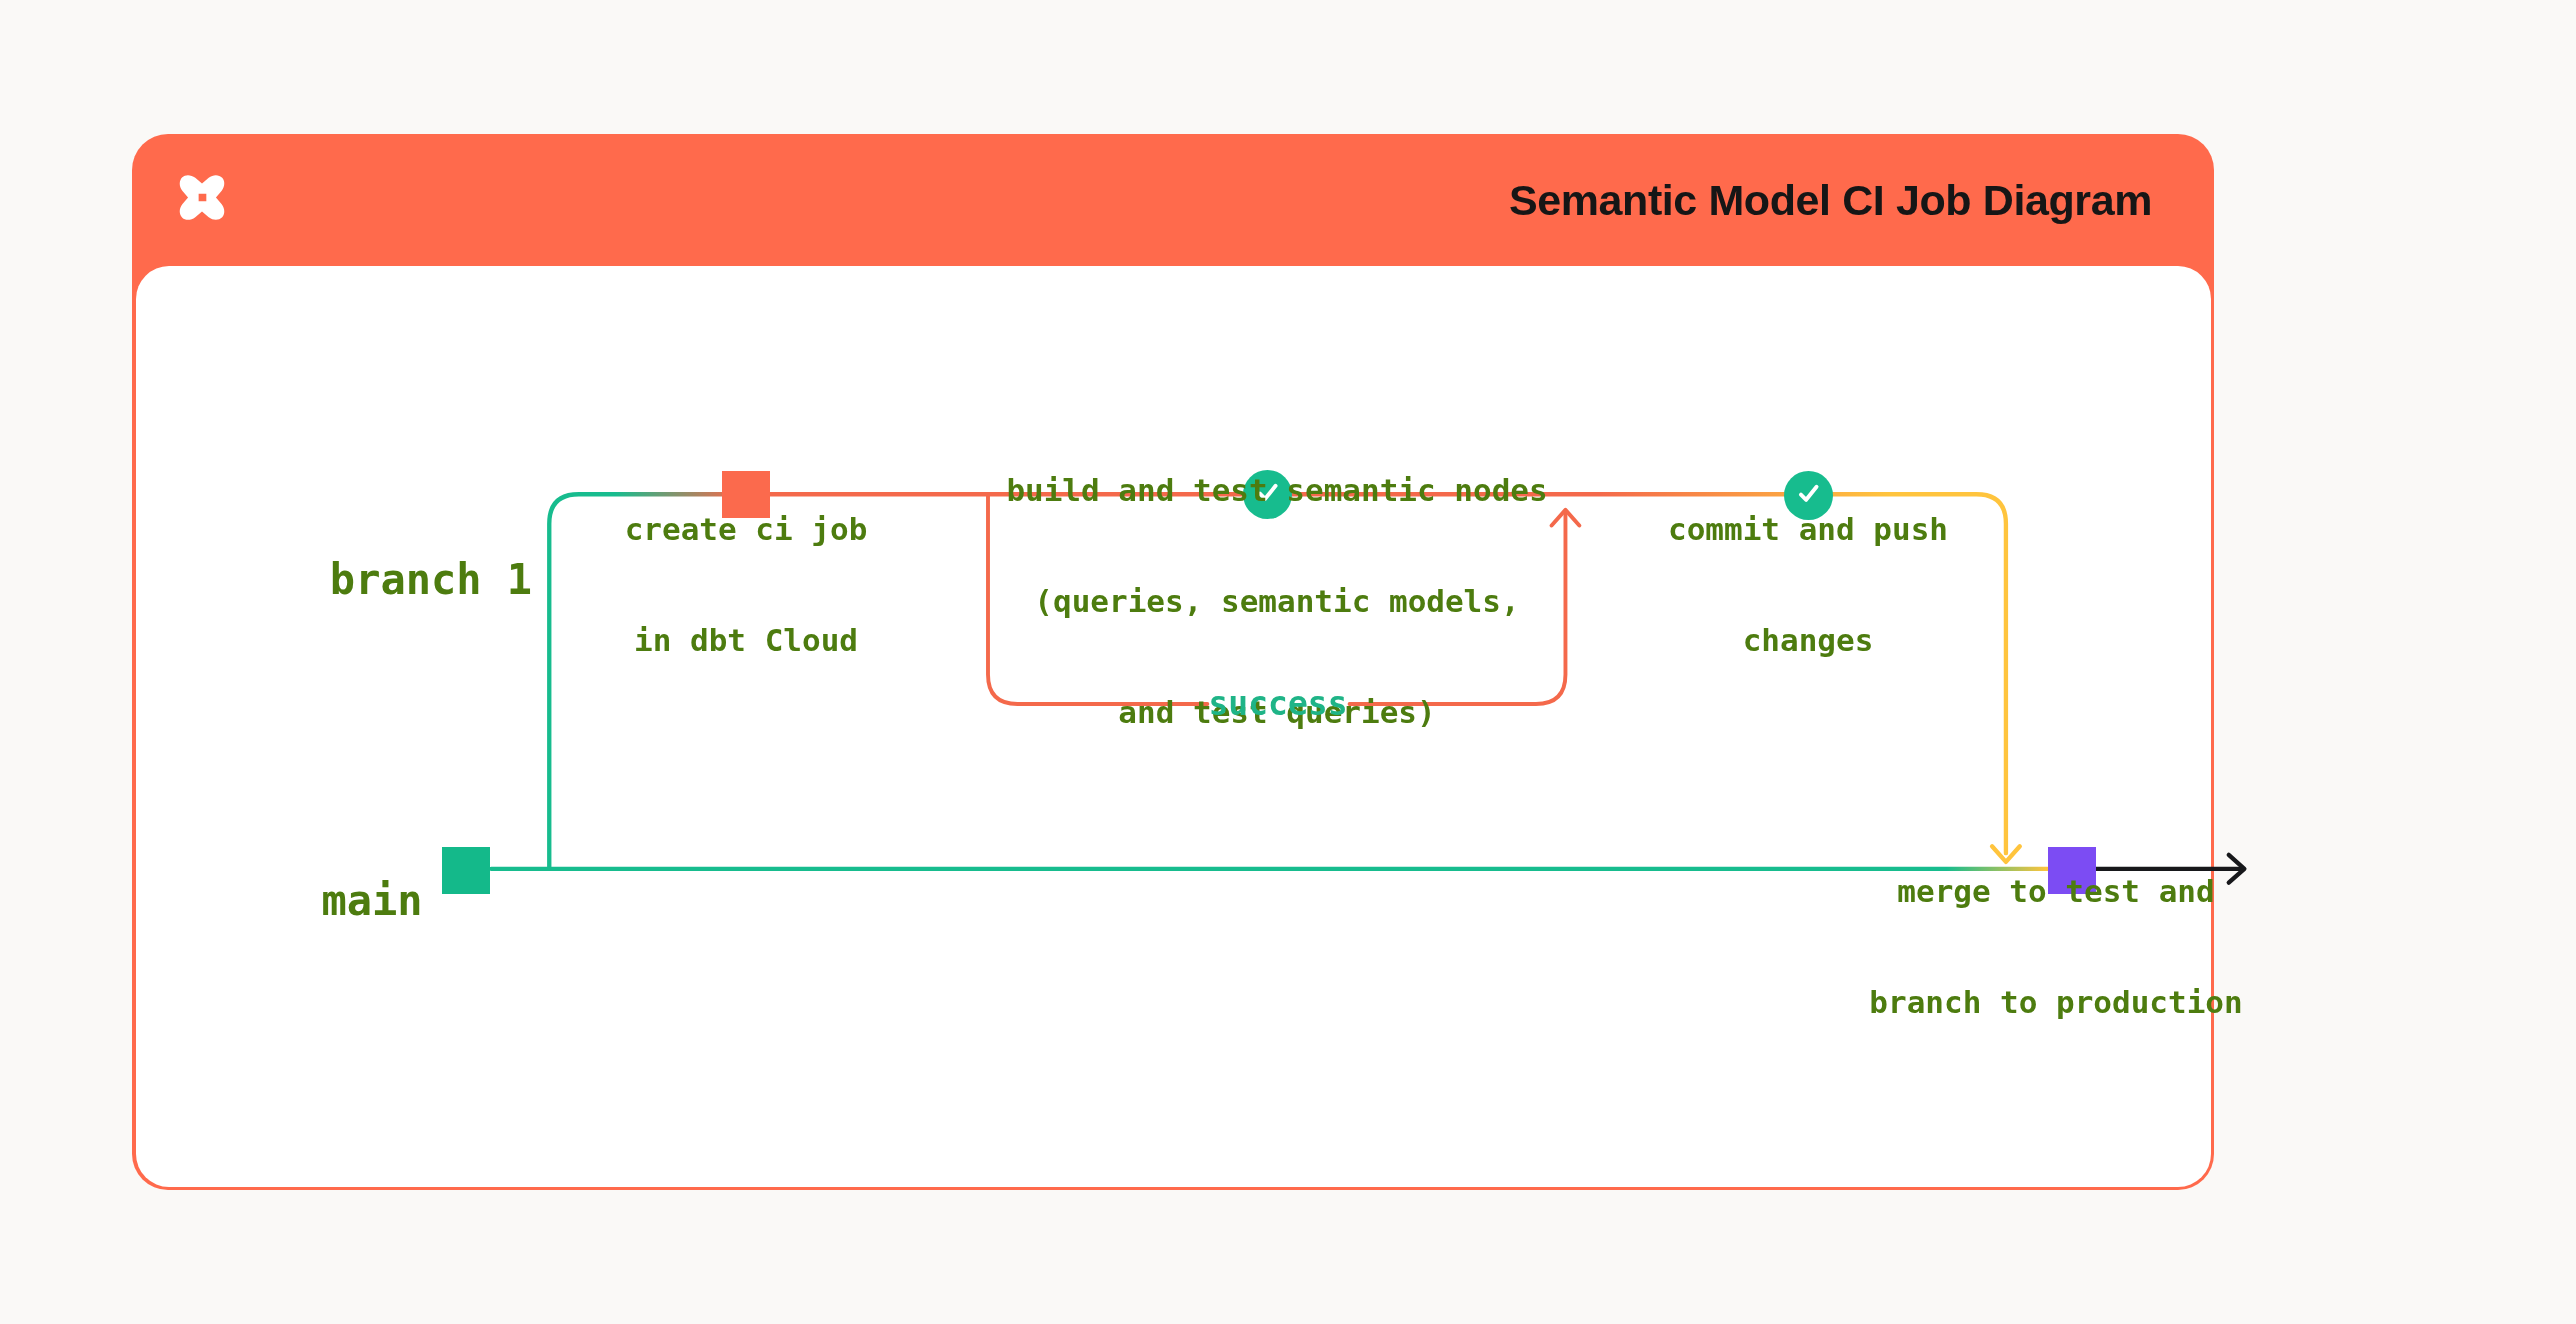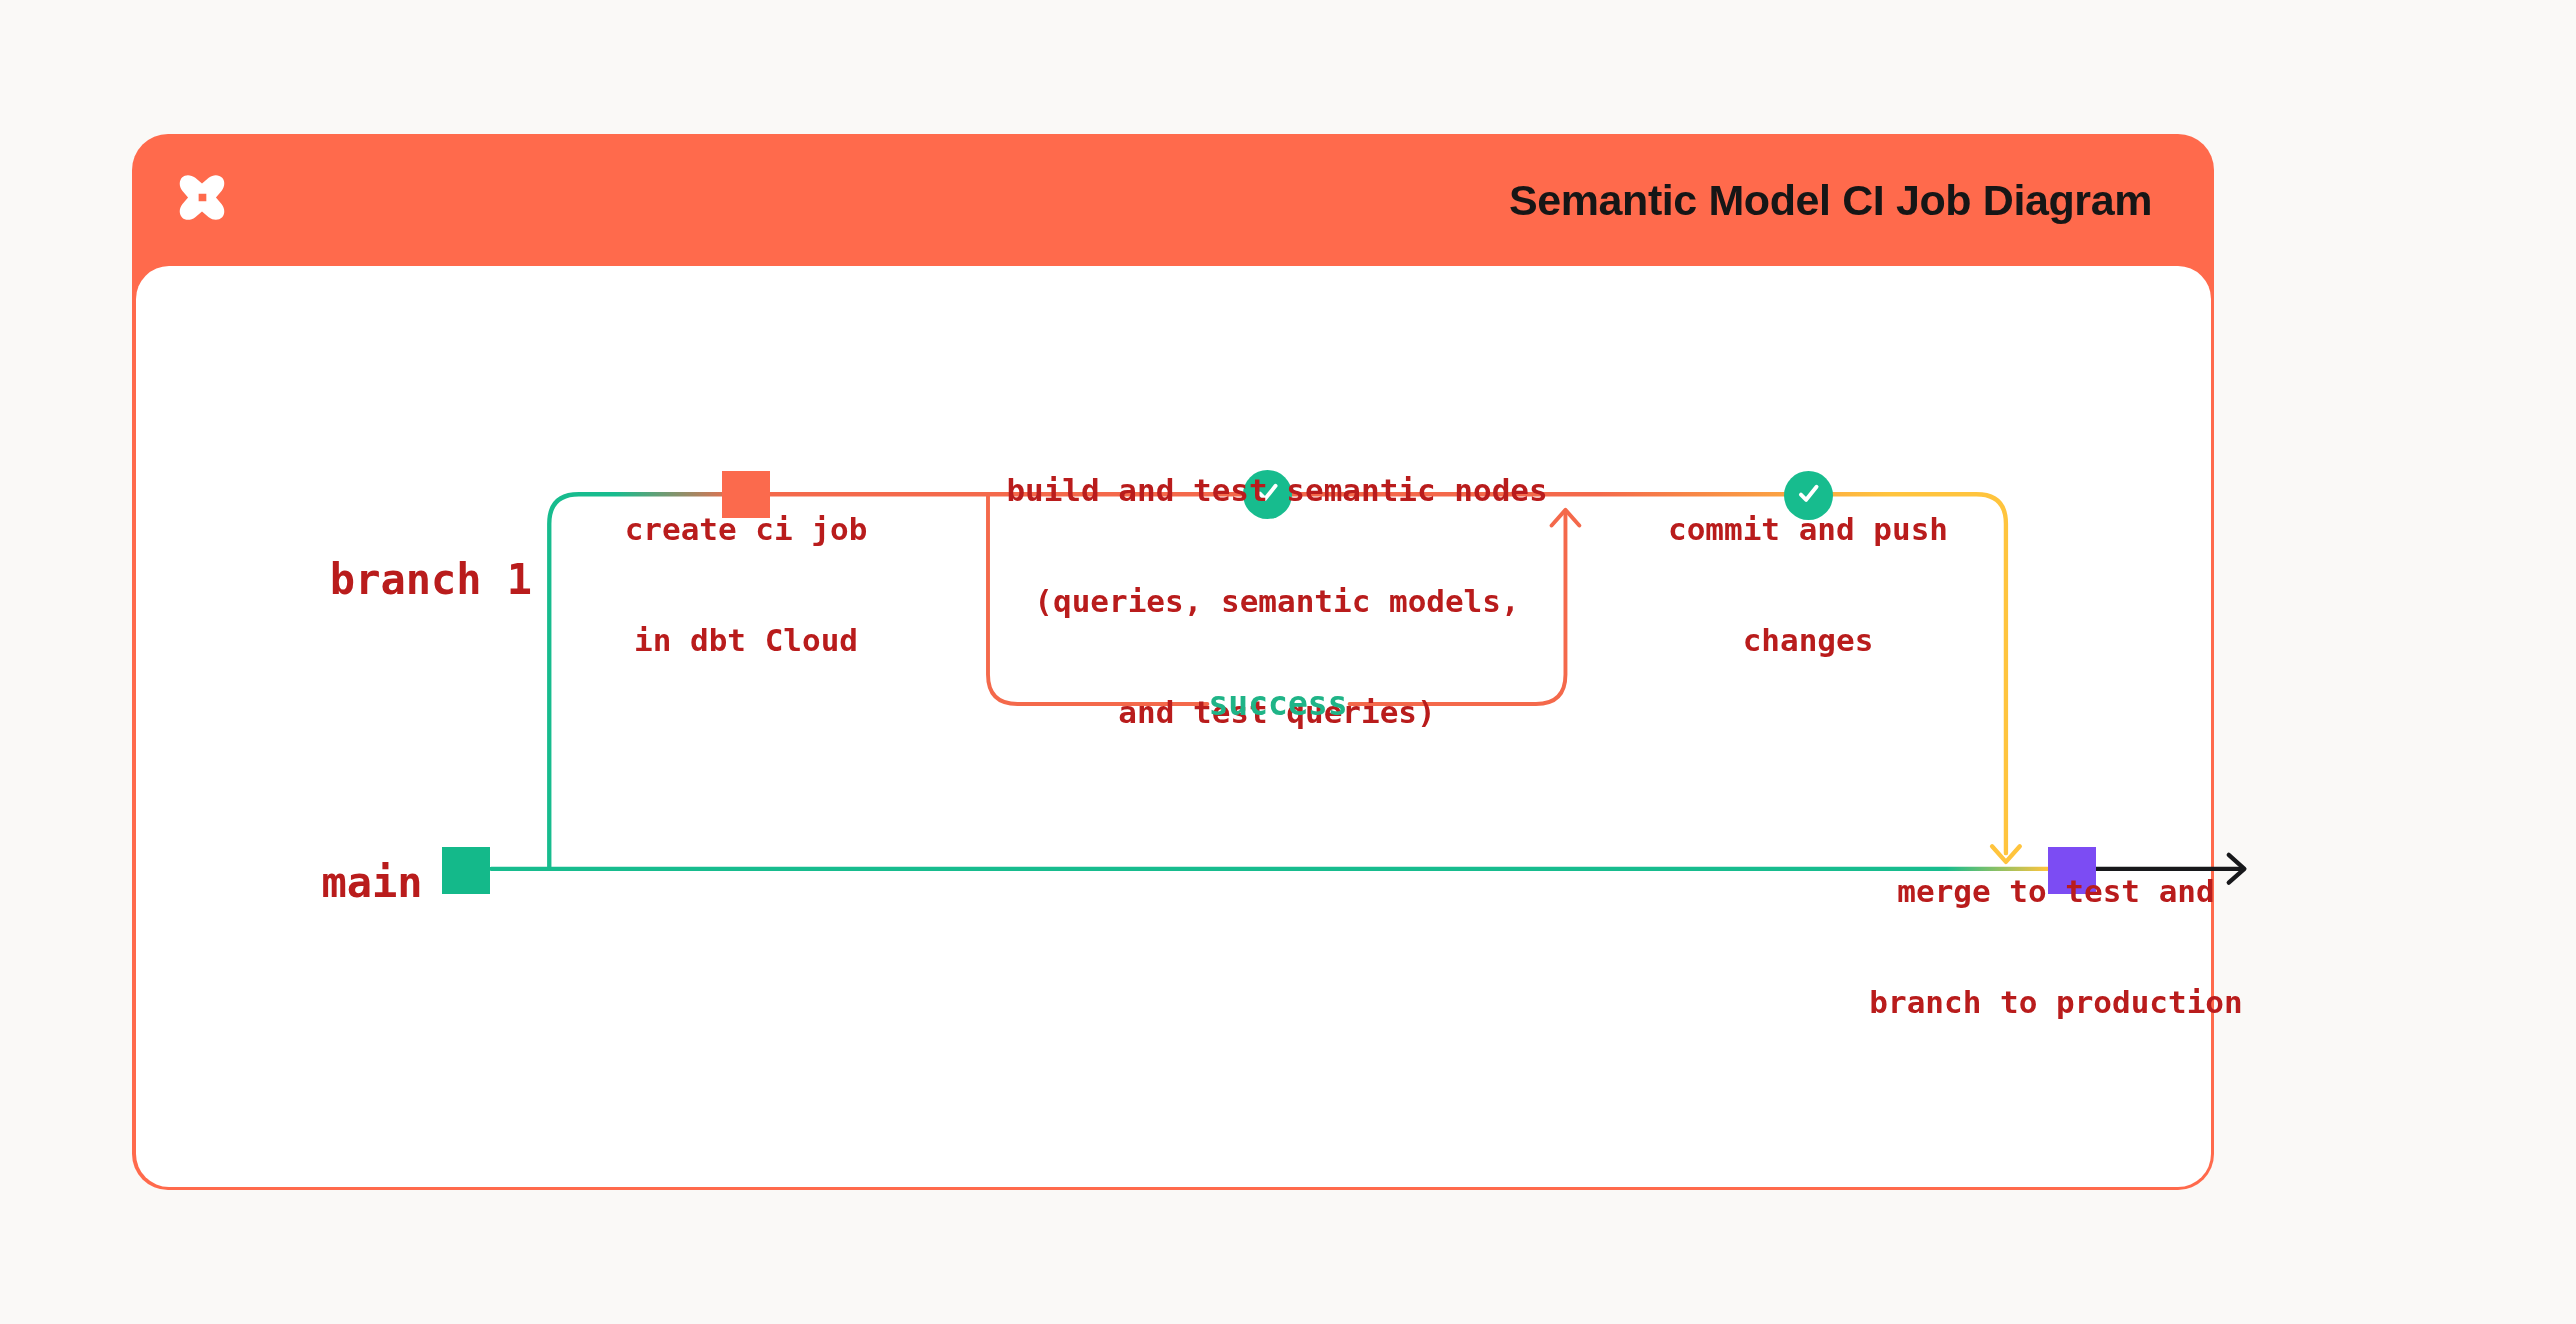--- a/index.html
+++ b/index.html
@@ -46,7 +46,7 @@
   
   .txt{
     position:absolute;transform:translate(-50%,-50%);
-    color:#b91c1c;font-weight:bold;text-align:center;white-space:pre;
+    color:#4d7c0f;font-weight:bold;text-align:center;white-space:pre;
   }
   .branch-lbl{font-size:42px;line-height:45px;text-align:right;}
   .lbl-branch1{left:431px;top:579px;}

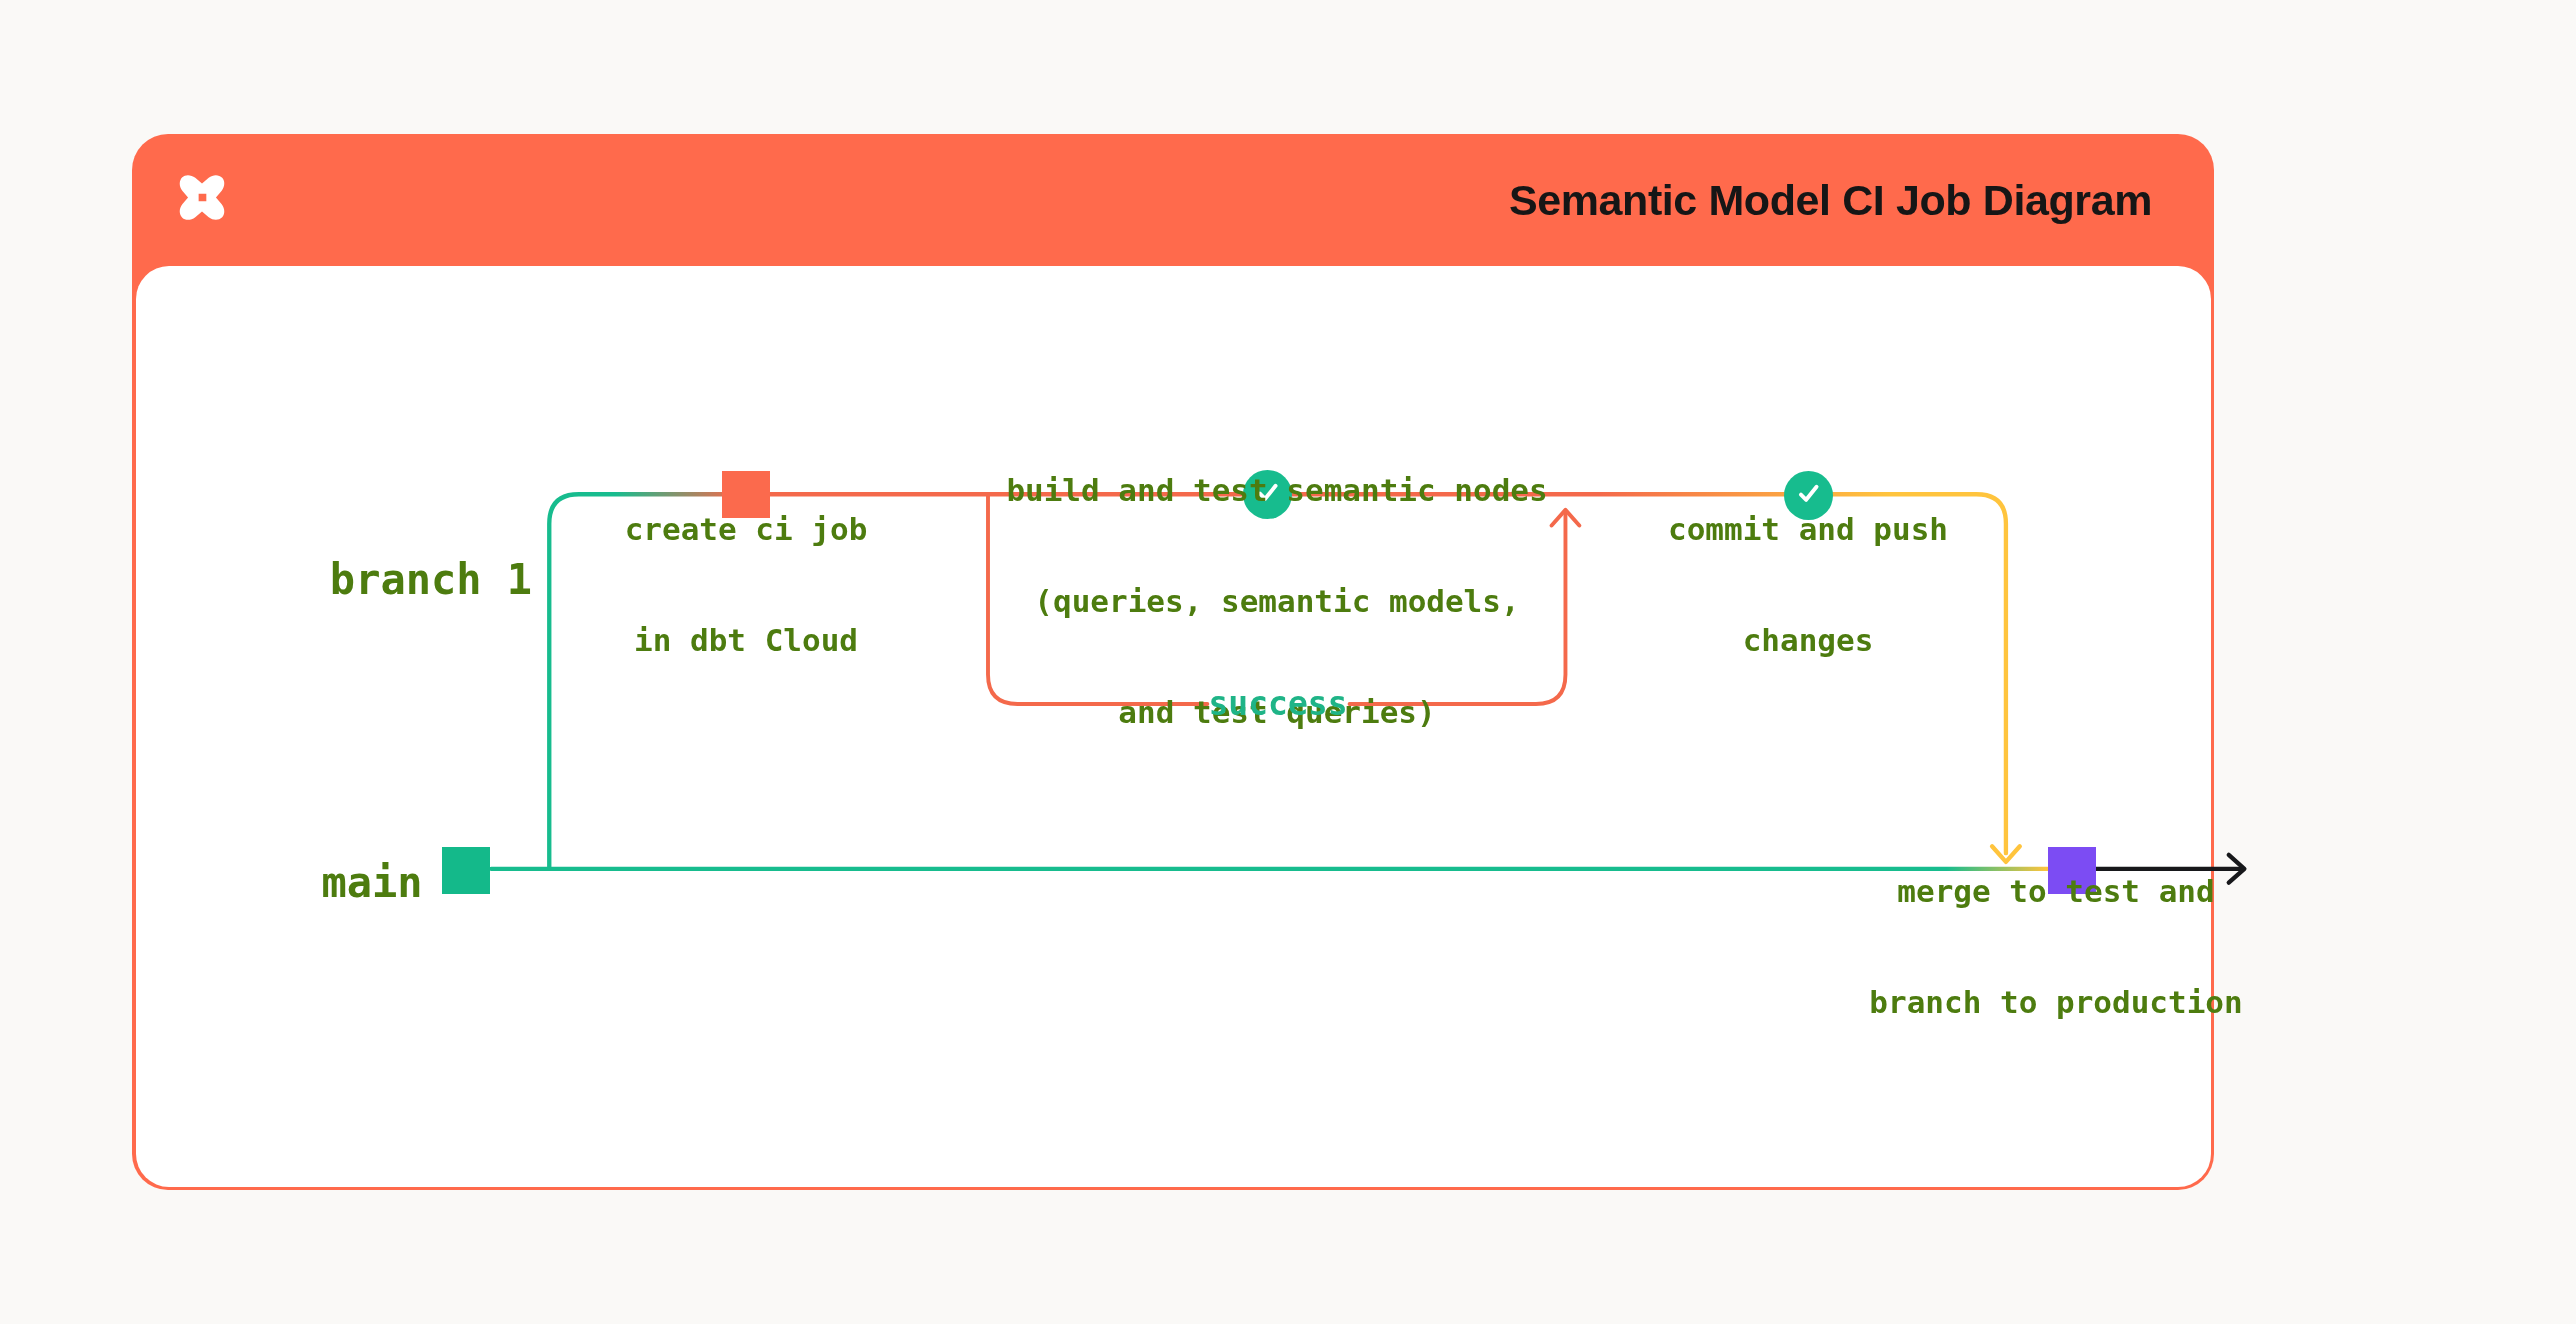--- a/index.html
+++ b/index.html
@@ -50,7 +50,7 @@
   }
   .branch-lbl{font-size:42px;line-height:45px;text-align:right;}
   .lbl-branch1{left:431px;top:579px;}
-  .lbl-main{left:372px;top:882px;}
+  .lbl-main{left:372px;top:900px;}
   .caption{font-size:31px;line-height:37px;}
   .cap-create{left:746px; top:585px;}
   .cap-build {left:1277px;top:601px;}

